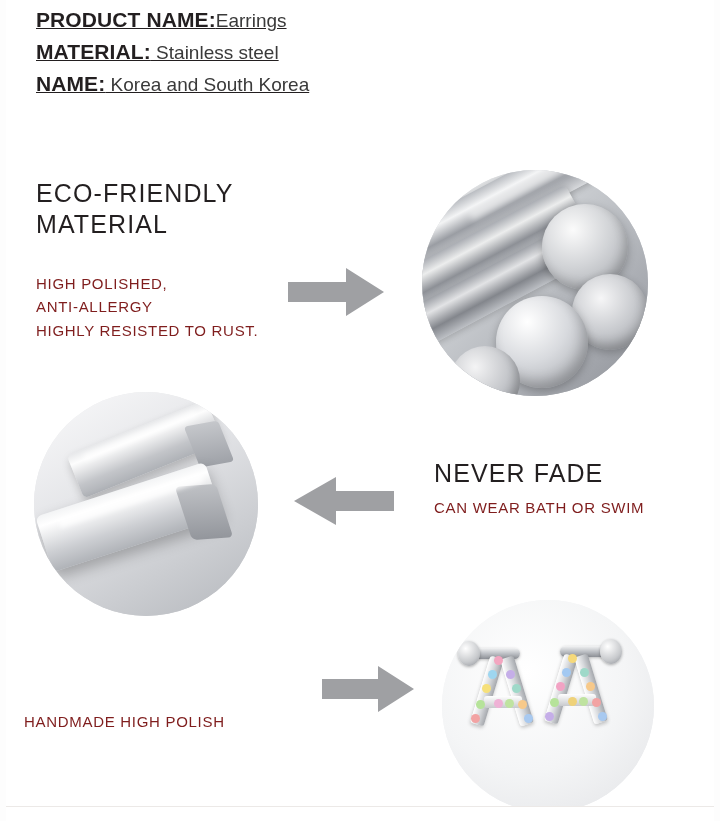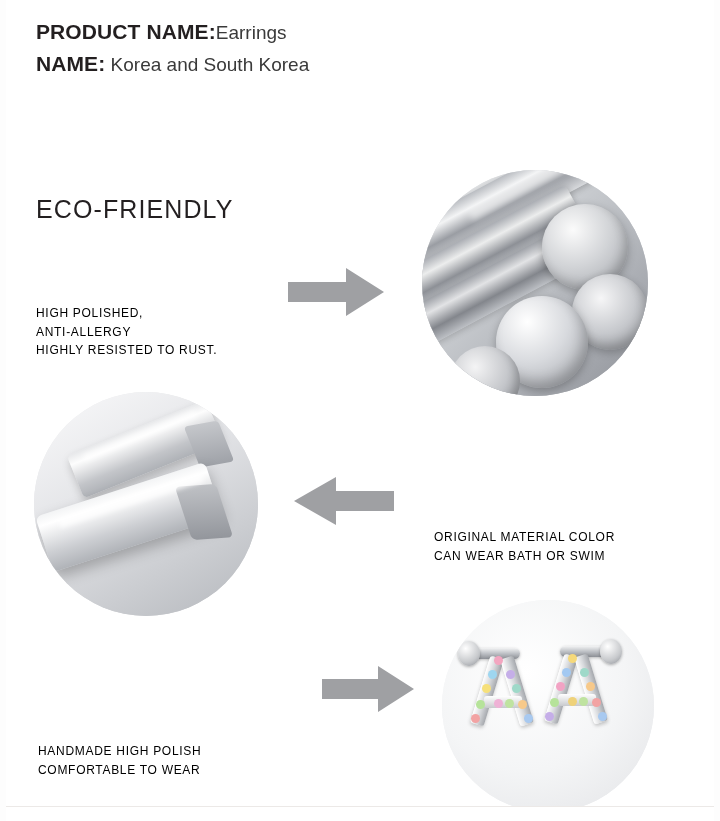--- a/index.html
+++ b/index.html
@@ -28,8 +28,9 @@
   .spec-block {
     position: absolute;
     left: 36px;
-    top: 18px;
+    top: 6px;
     width: 640px;
+    text-decoration: underline;
   }
   .spec-row {
     line-height: 1.38;

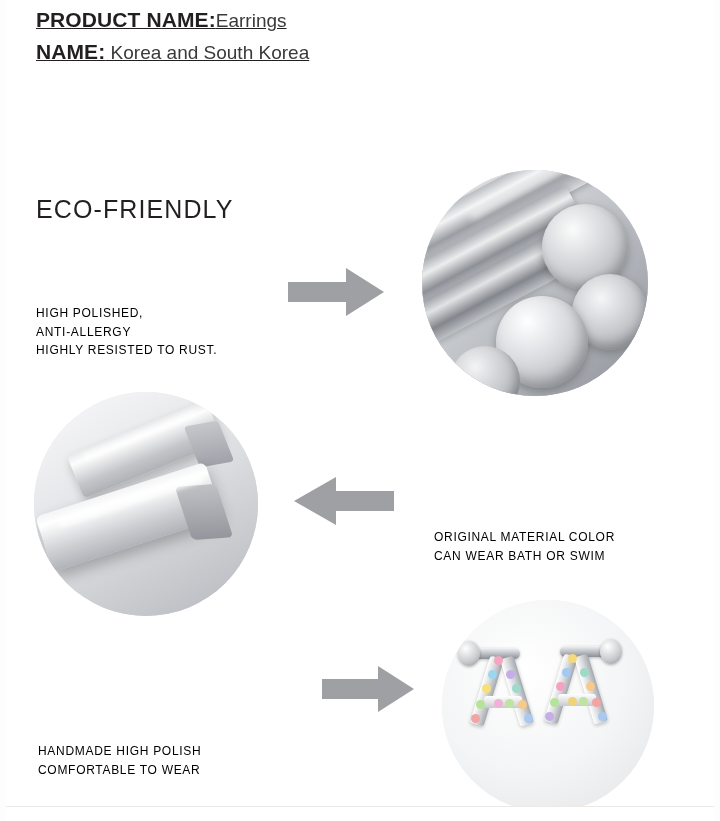--- a/index.html
+++ b/index.html
@@ -128,6 +128,9 @@
     </div>
 
 
+    <div class="spec-row">
+      <span class="spec-key">MATERIAL:</span><span class="spec-val"> Stainless steel</span>
+    </div>
 
     <div class="spec-row">
       <span class="spec-key">NAME:</span><span class="spec-val"> Korea and South Korea</span>

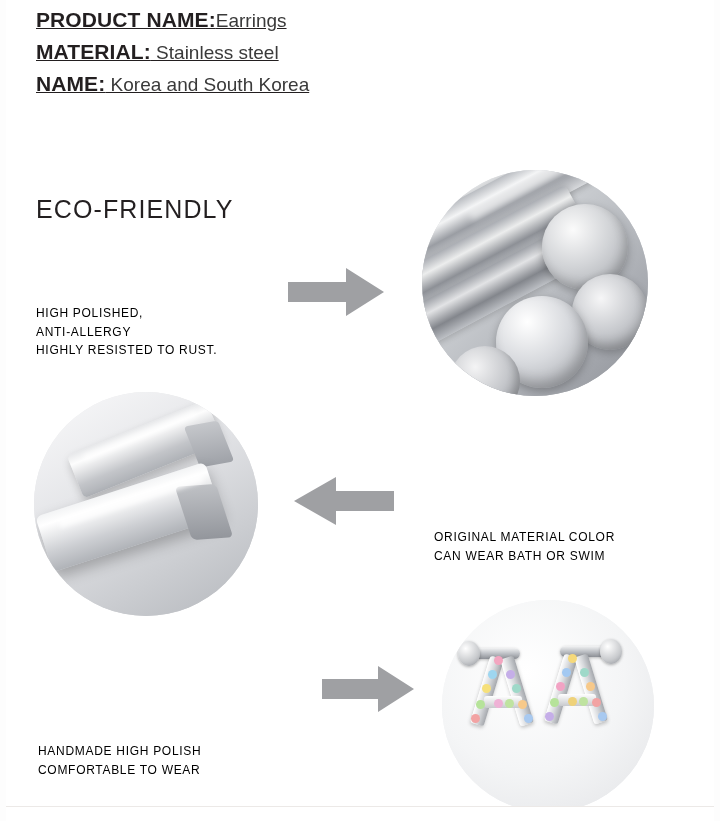--- a/index.html
+++ b/index.html
@@ -57,7 +57,6 @@
     color: #231f20;
     font-weight: normal;
     line-height: 1.22;
-    margin-top: 16px;
   }
   .sec-body {
     position: absolute;

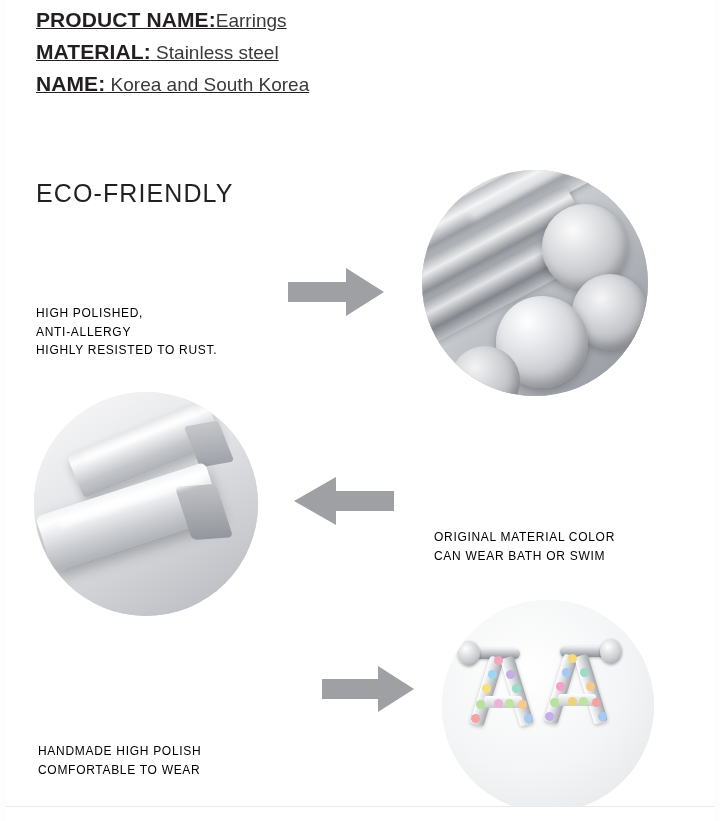--- a/index.html
+++ b/index.html
@@ -139,6 +139,7 @@
 
   <div class="sec-title" style="left:36px; top:178px;">
     <div>ECO-FRIENDLY</div>
+    <div>MATERIAL</div>
   </div>
 
   <div class="sec-body" style="left:36px; top:272px;">

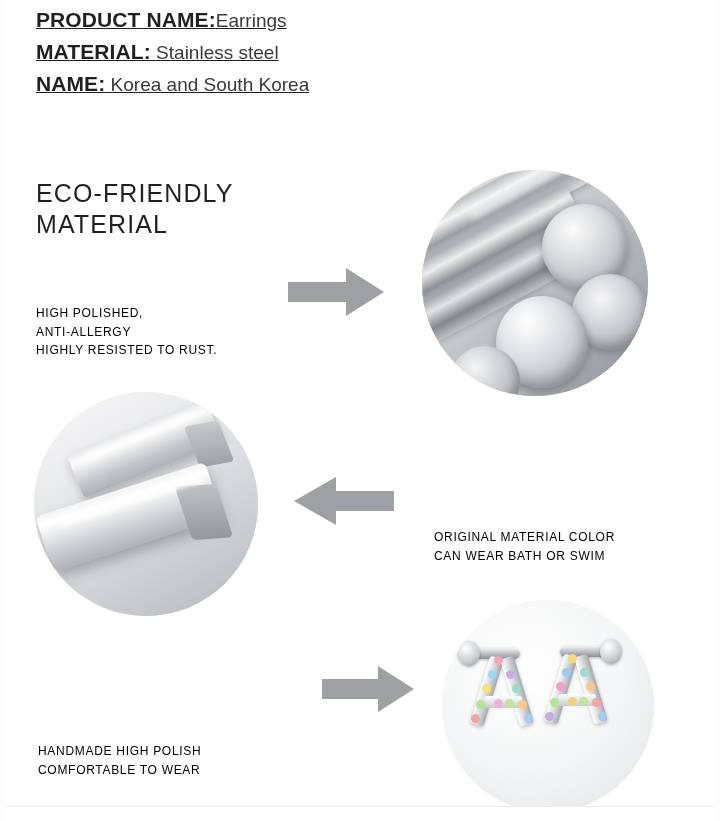--- a/index.html
+++ b/index.html
@@ -60,11 +60,10 @@
   }
   .sec-body {
     position: absolute;
-    font-size: 12px;
+    font-size: 15px;
     letter-spacing: 0.7px;
-    color: #000000;
+    color: #7f1d1d;
     line-height: 1.55;
-    margin-top: 32px;
   }
   .sec-body div { white-space: nowrap; }
 

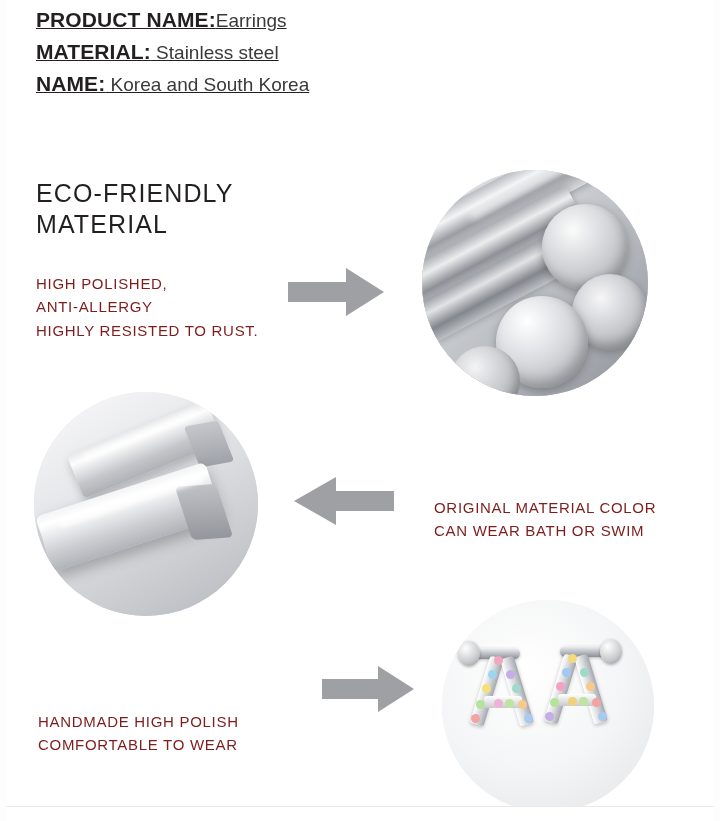--- a/index.html
+++ b/index.html
@@ -168,6 +168,7 @@
     <div style="position:absolute; left:40px; top:6px; width:150px; height:10px; background:rgba(255,255,255,.5); transform:rotate(-28deg); filter:blur(3px);"></div>
   </div>
 
+  <div class="sec-title" style="left:434px; top:458px;">NEVER FADE</div>
 
   <div class="sec-body" style="left:434px; top:496px;">
     <div>ORIGINAL MATERIAL COLOR</div>

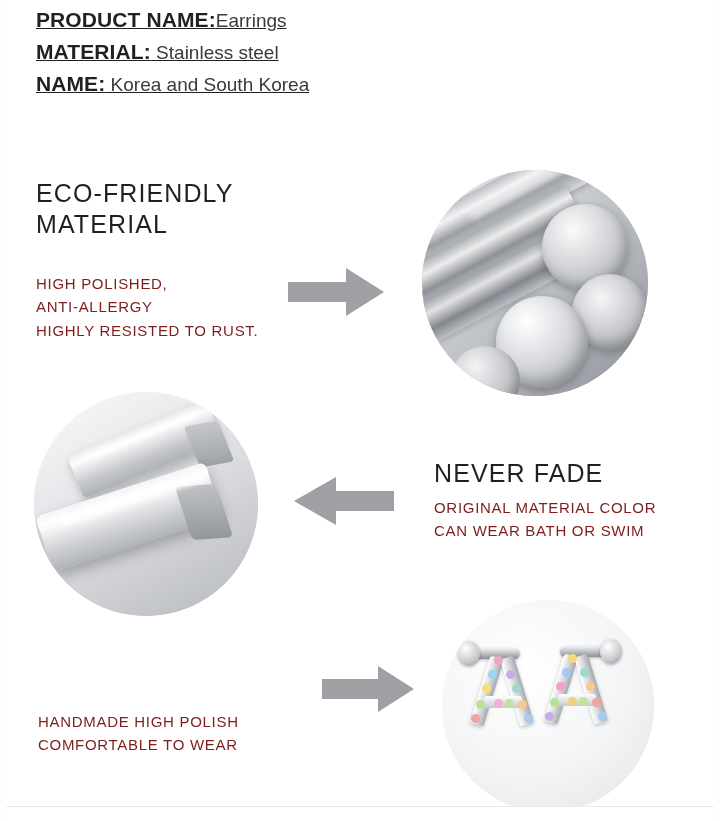--- a/index.html
+++ b/index.html
@@ -171,7 +171,6 @@
   <div class="sec-title" style="left:434px; top:458px;">NEVER FADE</div>
 
   <div class="sec-body" style="left:434px; top:496px;">
-    <div>ORIGINAL MATERIAL COLOR</div>
     <div>CAN WEAR BATH OR SWIM</div>
   </div>
 

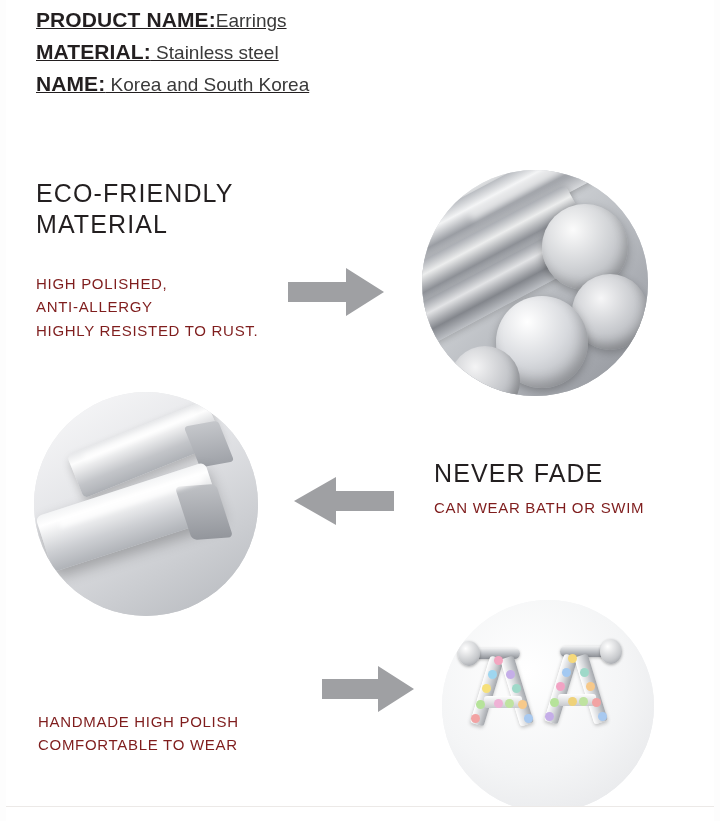--- a/index.html
+++ b/index.html
@@ -194,7 +194,7 @@
   </div>
 
 
-  <div class="sec-body" style="left:38px; top:710px;">
+  <div class="sec-body" style="left:24px; top:710px;">
     <div>HANDMADE HIGH POLISH</div>
     <div>COMFORTABLE TO WEAR</div>
   </div>

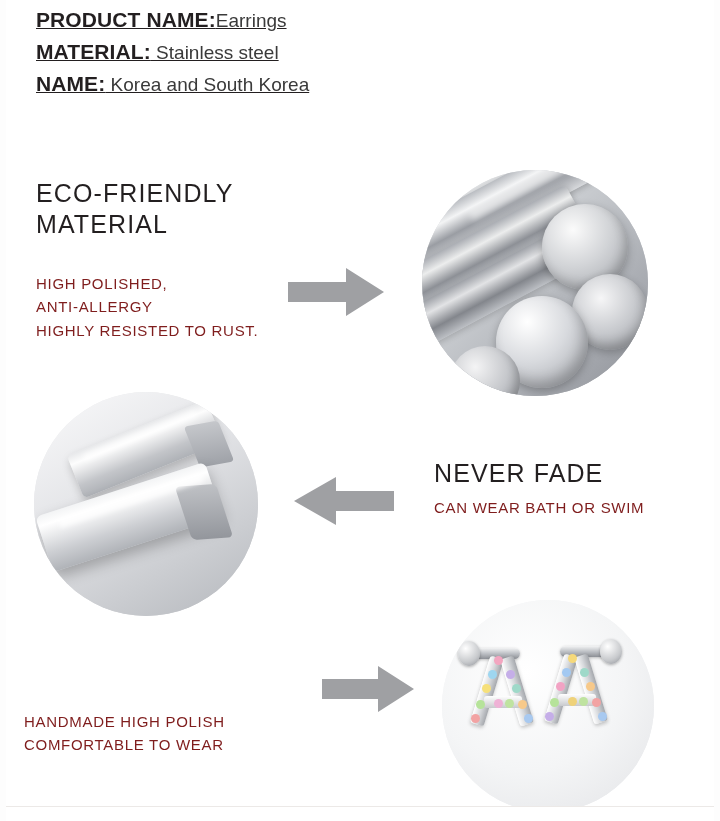--- a/index.html
+++ b/index.html
@@ -196,7 +196,6 @@
 
   <div class="sec-body" style="left:24px; top:710px;">
     <div>HANDMADE HIGH POLISH</div>
-    <div>COMFORTABLE TO WEAR</div>
   </div>
 
   <div class="arrow arrow-right" style="left:322px; top:666px;">

